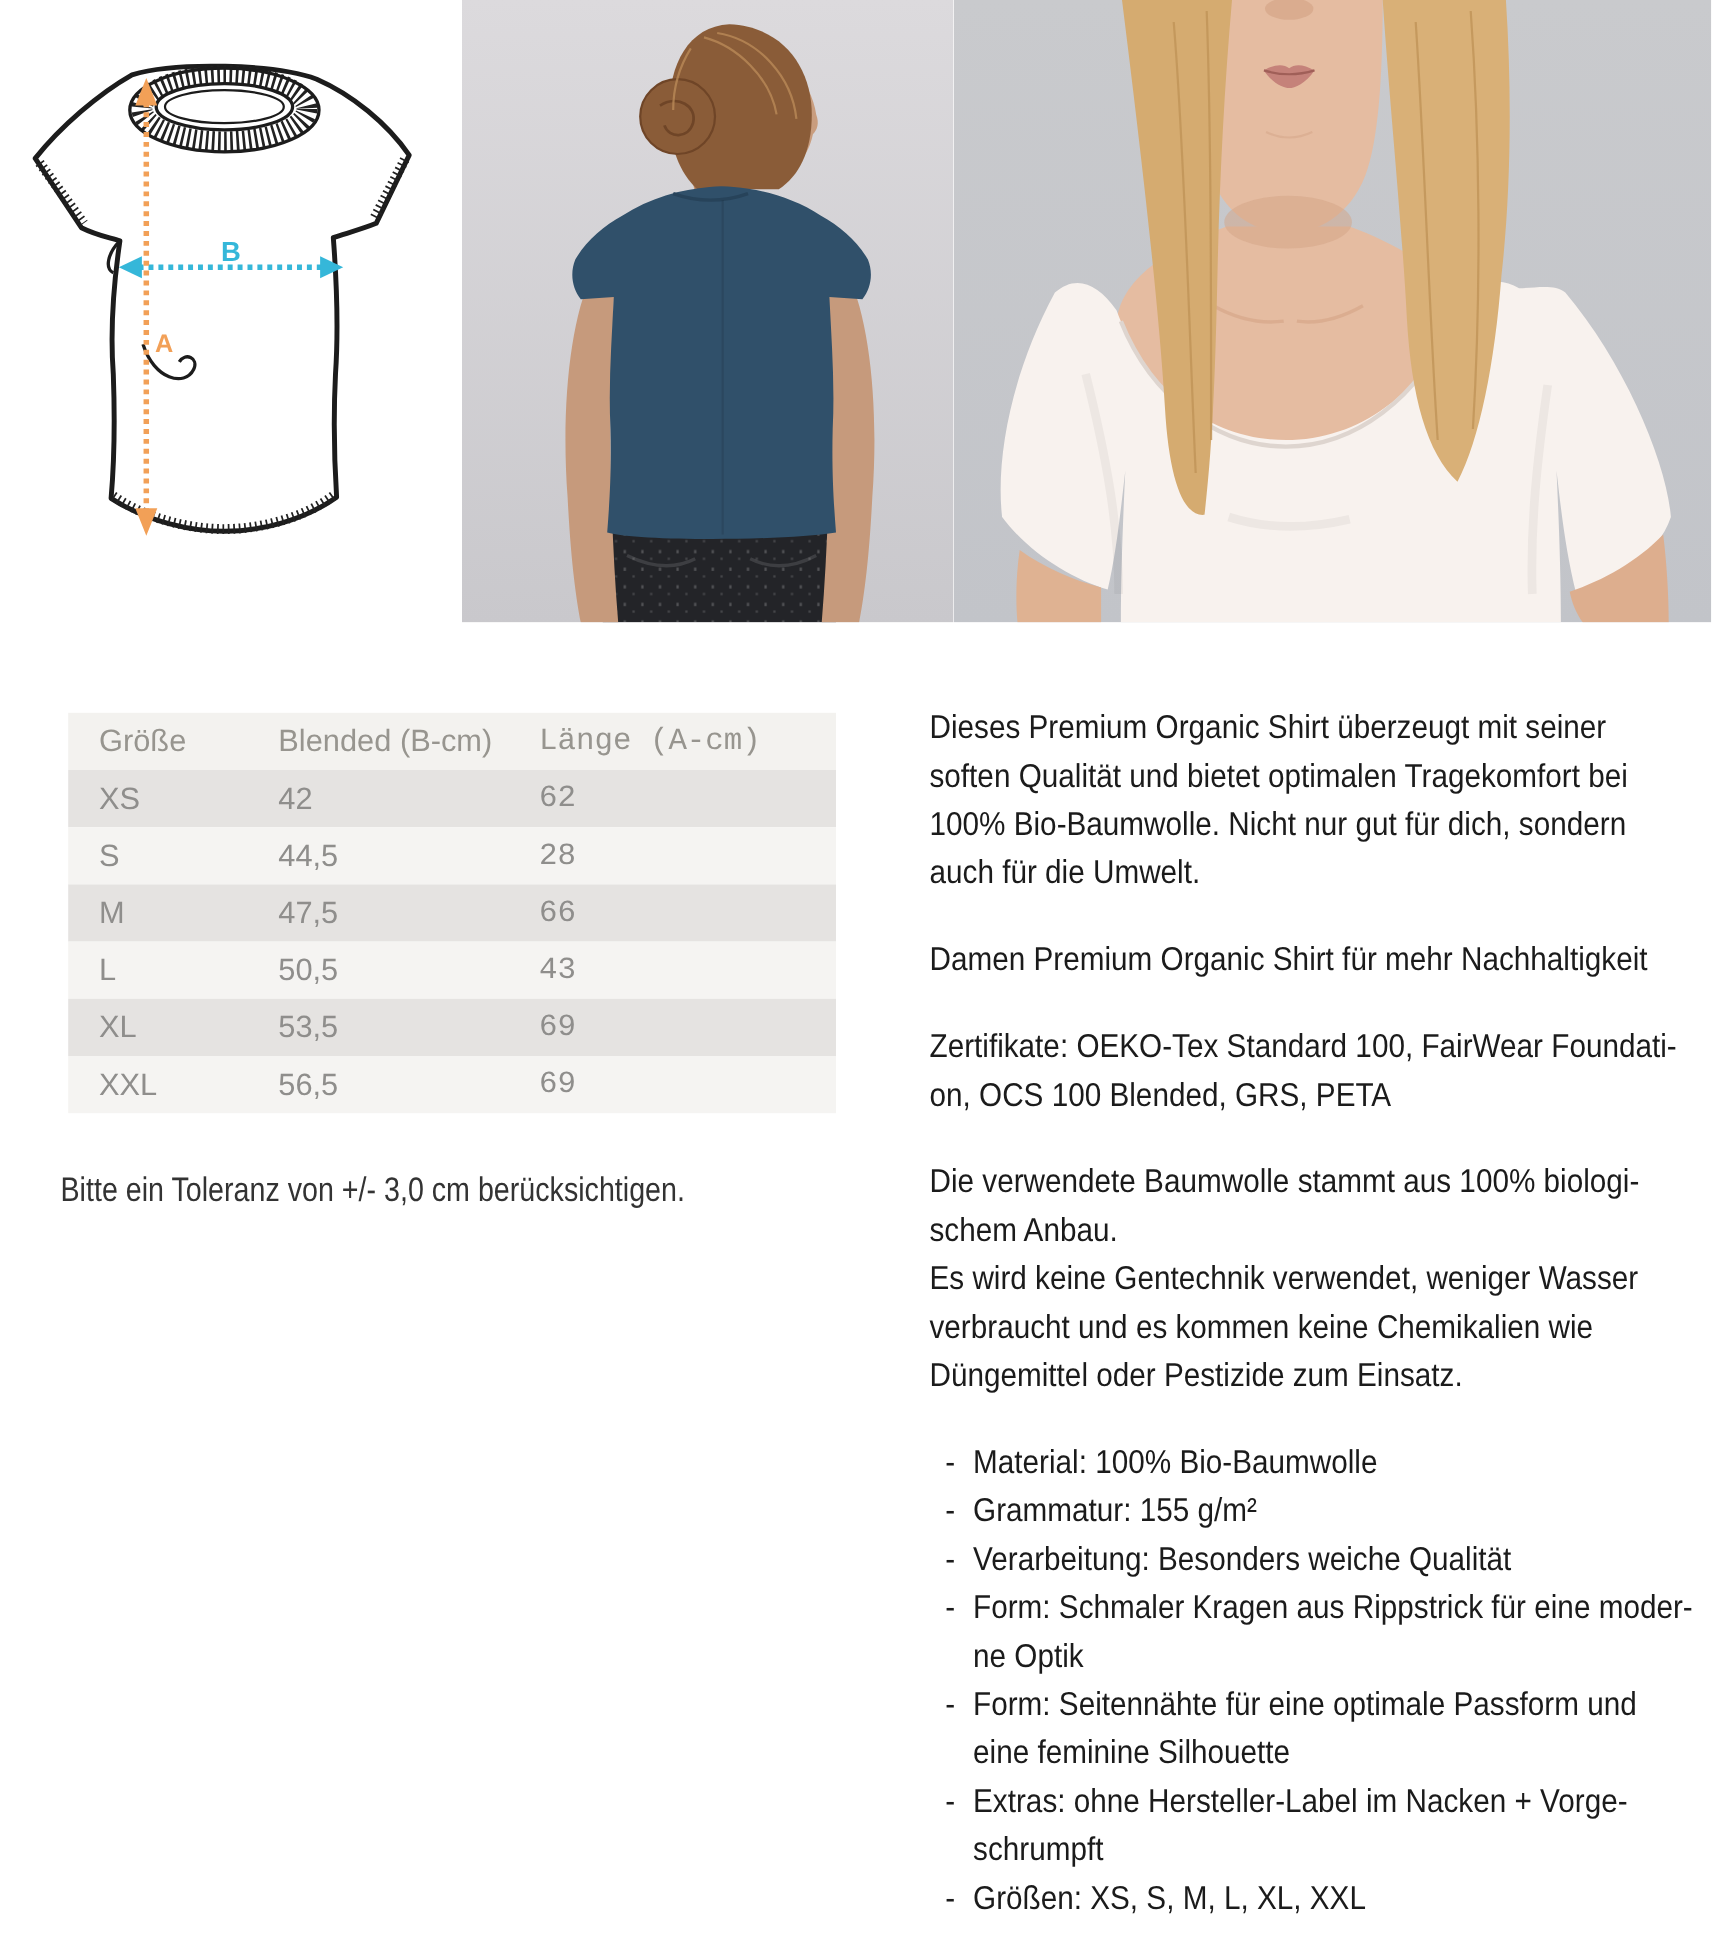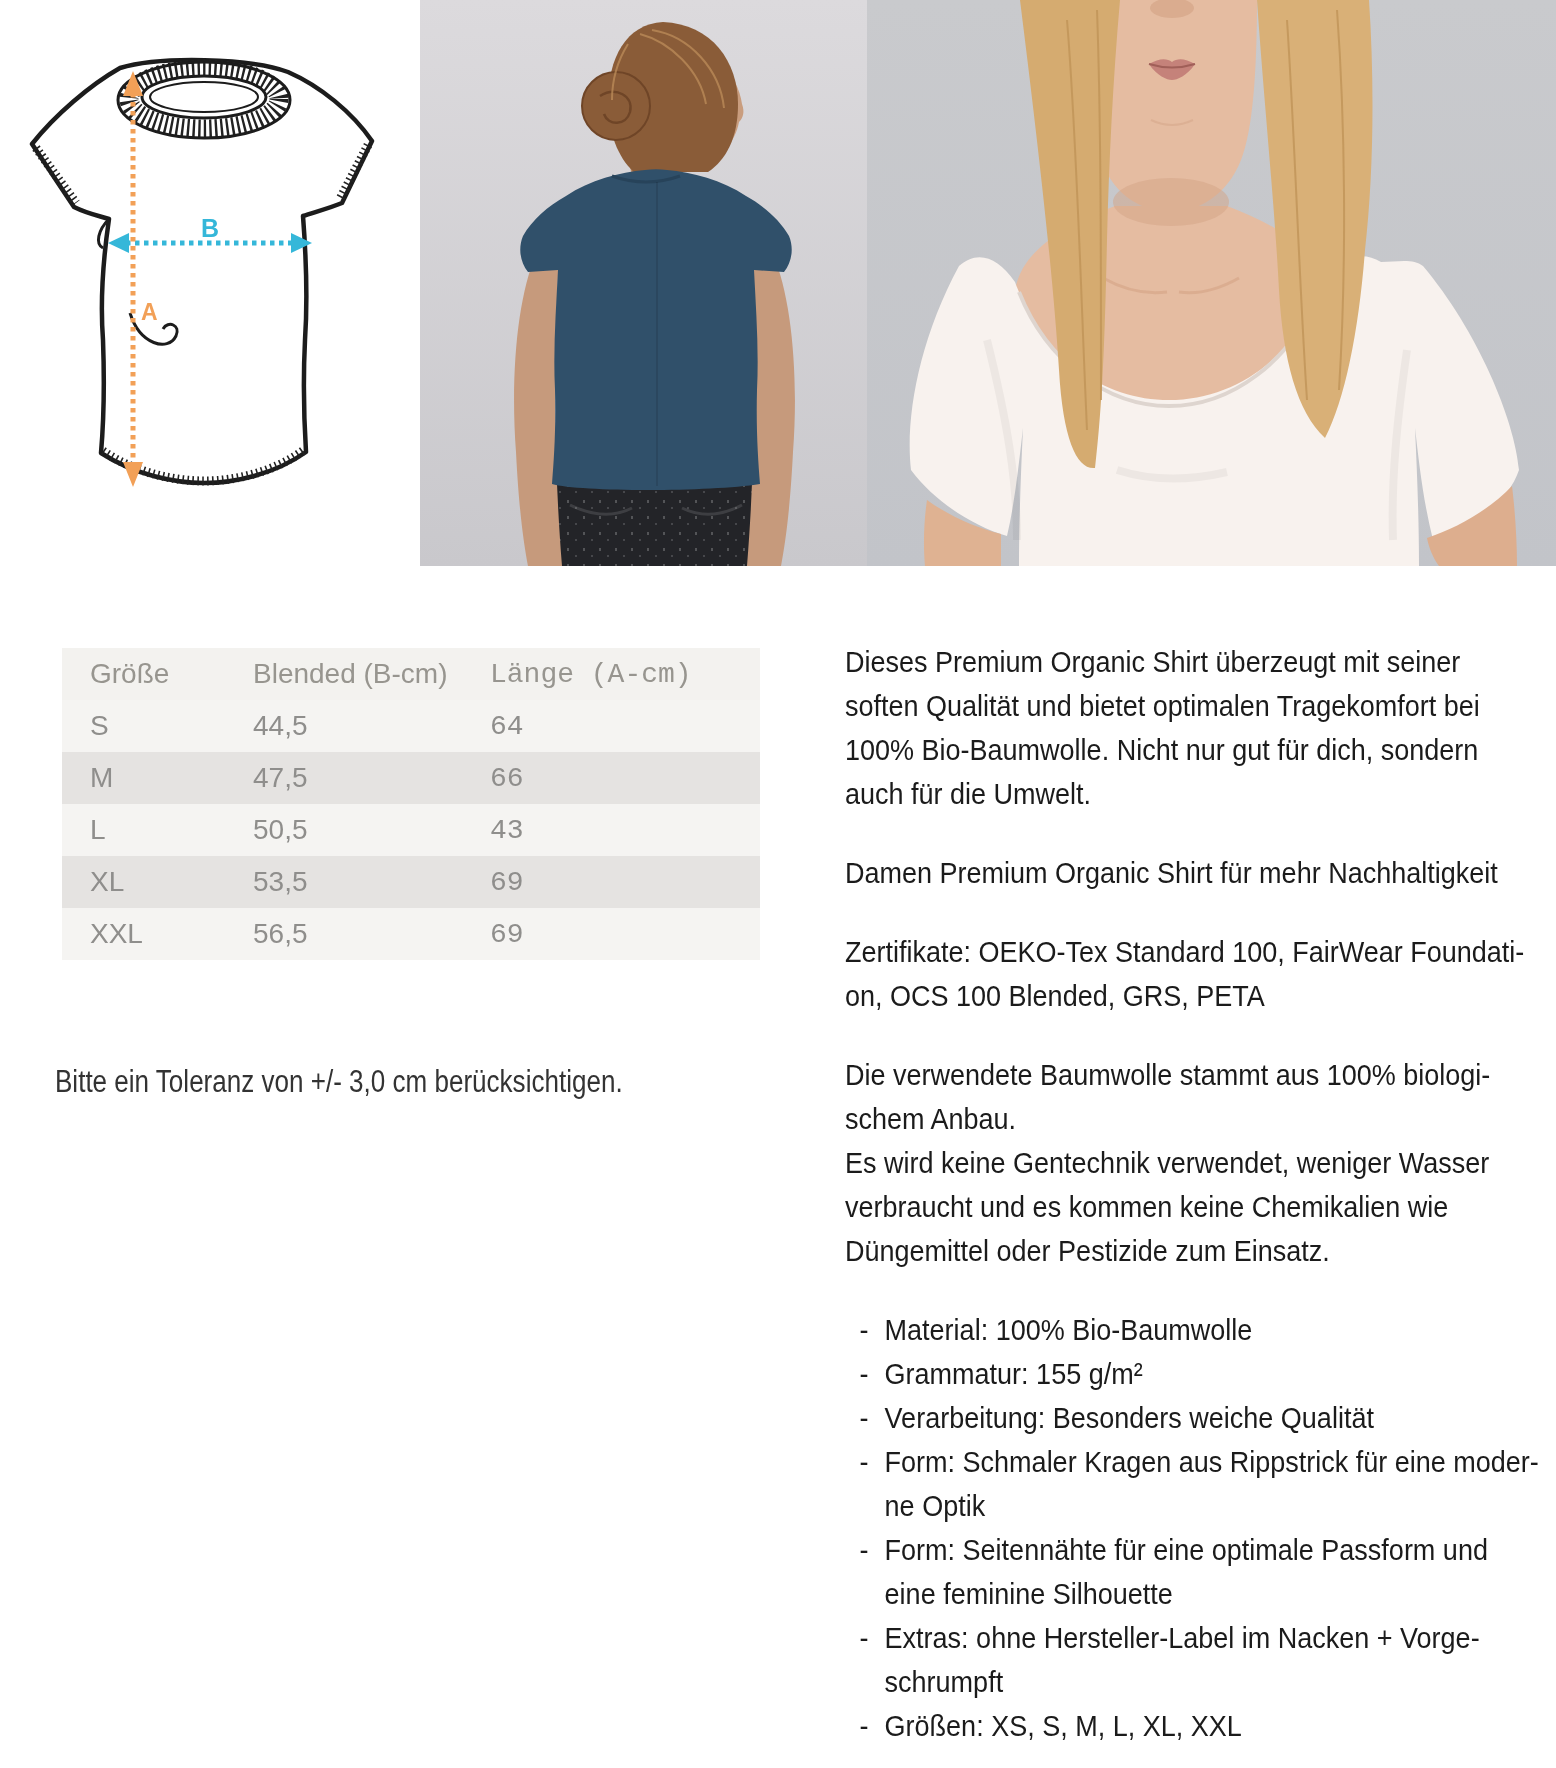--- a/index.html
+++ b/index.html
@@ -179,6 +179,11 @@
       <div class="t-cell t-c2">Blended (B-cm)</div>
       <div class="t-cell t-c3">Länge (A-cm)</div>
     </div>
+    <div class="t-row dark">
+      <div class="t-cell t-c1">XS</div>
+      <div class="t-cell t-c2">42</div>
+      <div class="t-cell t-c3">62</div>
+    </div>
     <div class="t-row light">
       <div class="t-cell t-c1">S</div>
       <div class="t-cell t-c2">44,5</div>

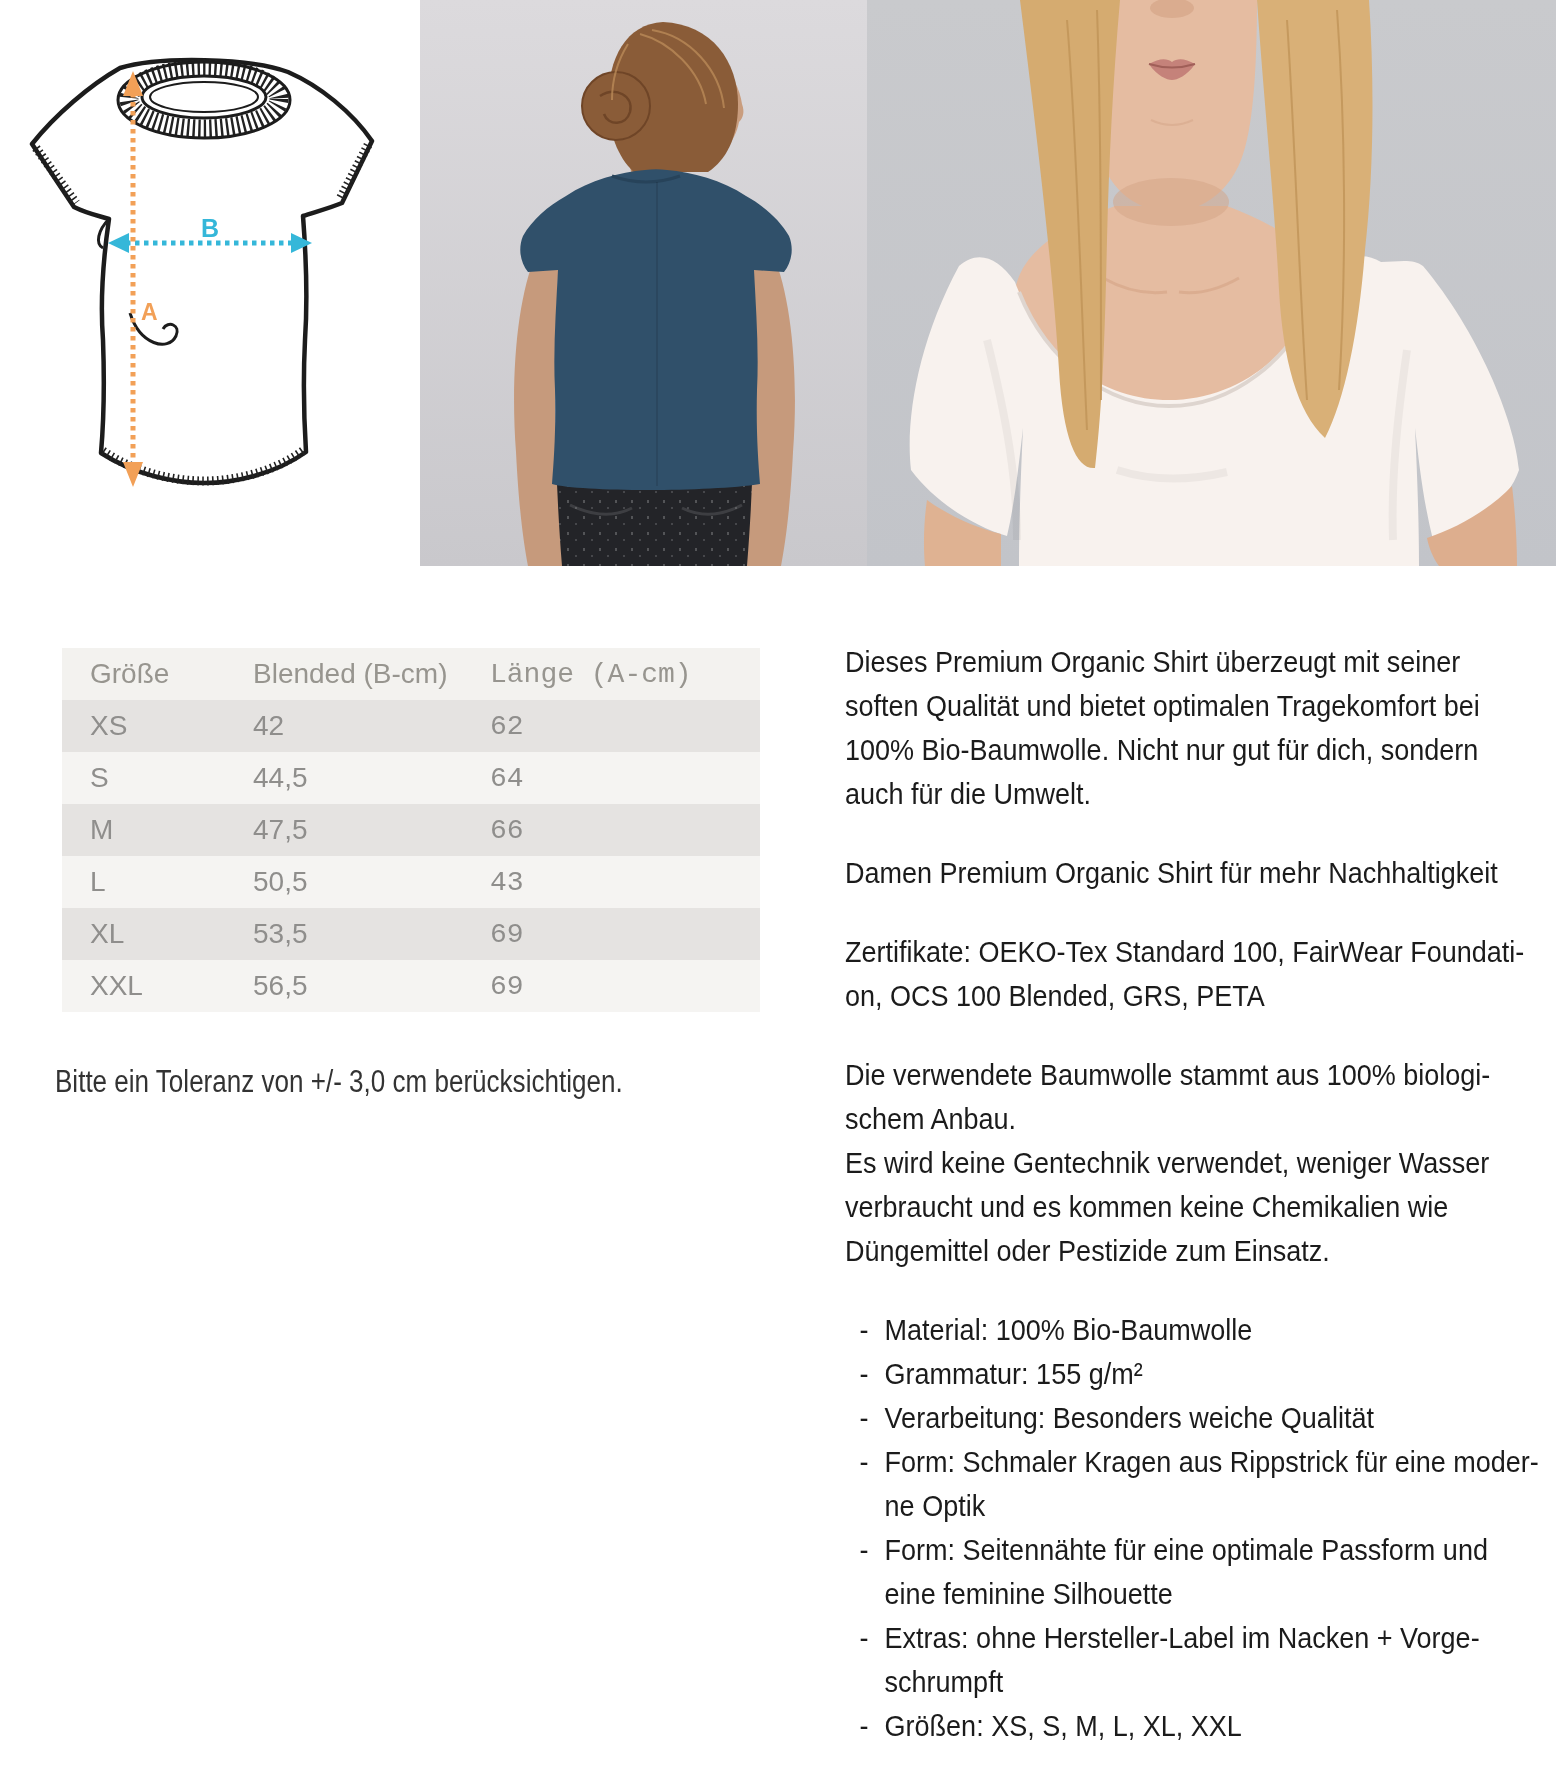--- a/index.html
+++ b/index.html
@@ -187,7 +187,7 @@
     <div class="t-row light">
       <div class="t-cell t-c1">S</div>
       <div class="t-cell t-c2">44,5</div>
-      <div class="t-cell t-c3">64</div>
+      <div class="t-cell t-c3">28</div>
     </div>
     <div class="t-row dark">
       <div class="t-cell t-c1">M</div>

